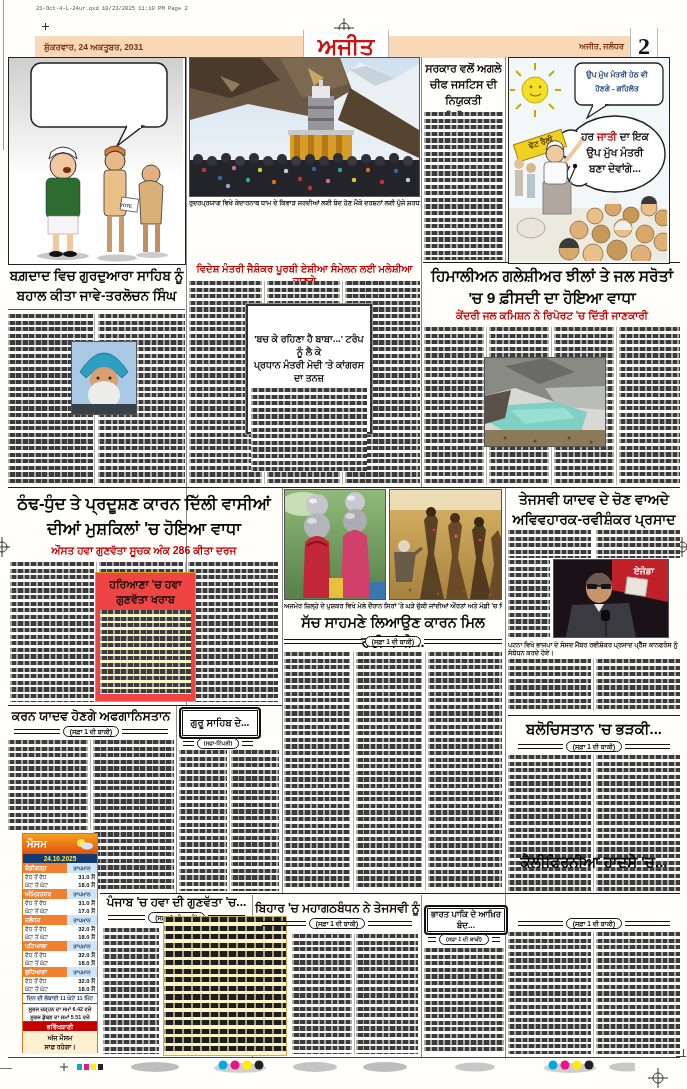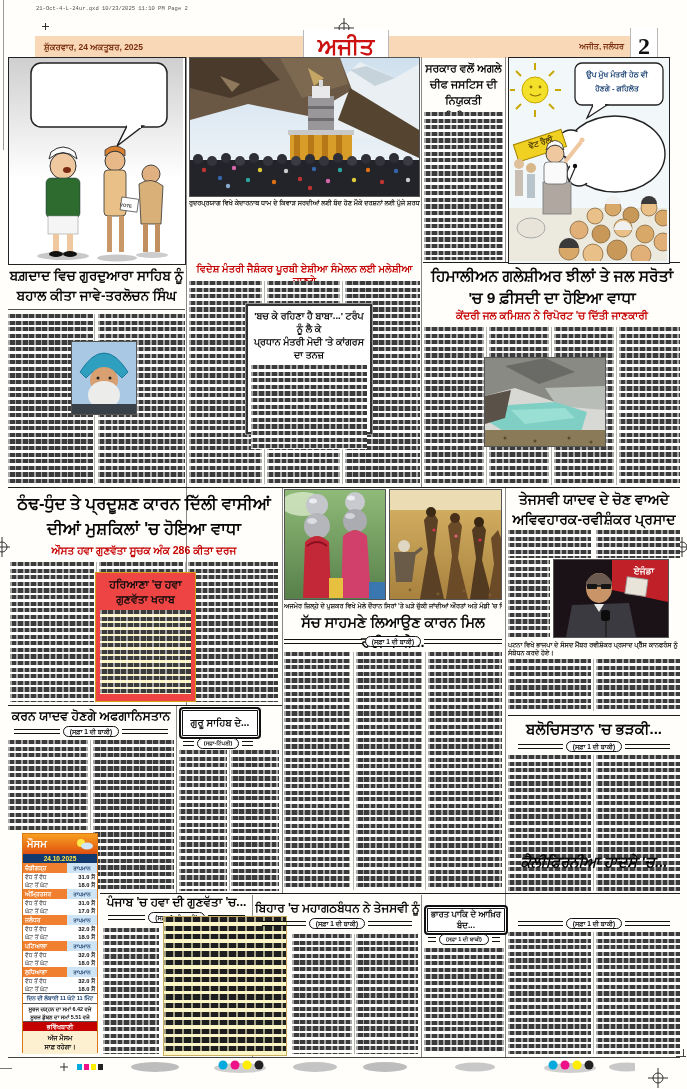--- a/index.html
+++ b/index.html
@@ -65,7 +65,7 @@
   <div class="abs" style="left:45px;top:23px;width:1px;height:7px;background:#333;"></div>
 
   <div class="abs masthead" style="left:35px;top:36px;width:616px;height:22px;"></div>
-  <div class="abs mh-red" style="left:44px;top:36px;height:22px;line-height:22px;font-size:8.5px;">ਸ਼ੁੱਕਰਵਾਰ, 24 ਅਕਤੂਬਰ, 2025</div>
+  <div class="abs mh-red" style="left:44px;top:36px;height:22px;line-height:22px;font-size:8.5px;">ਸ਼ੁੱਕਰਵਾਰ, 24 ਅਕਤੂਬਰ, 2031</div>
   <div class="abs" style="left:303px;top:30px;width:84px;height:32px;background:#fff;border-left:1px solid #b9b9b9;border-right:1px solid #b9b9b9;
        display:flex;align-items:center;justify-content:center;font-size:23px;font-weight:800;color:#cc1111;">ਅਜੀਤ</div>
   <div class="abs mh-red" style="left:538px;top:36px;width:86px;height:22px;line-height:22px;font-size:8px;text-align:right;">ਅਜੀਤ, ਜਲੰਧਰ</div>

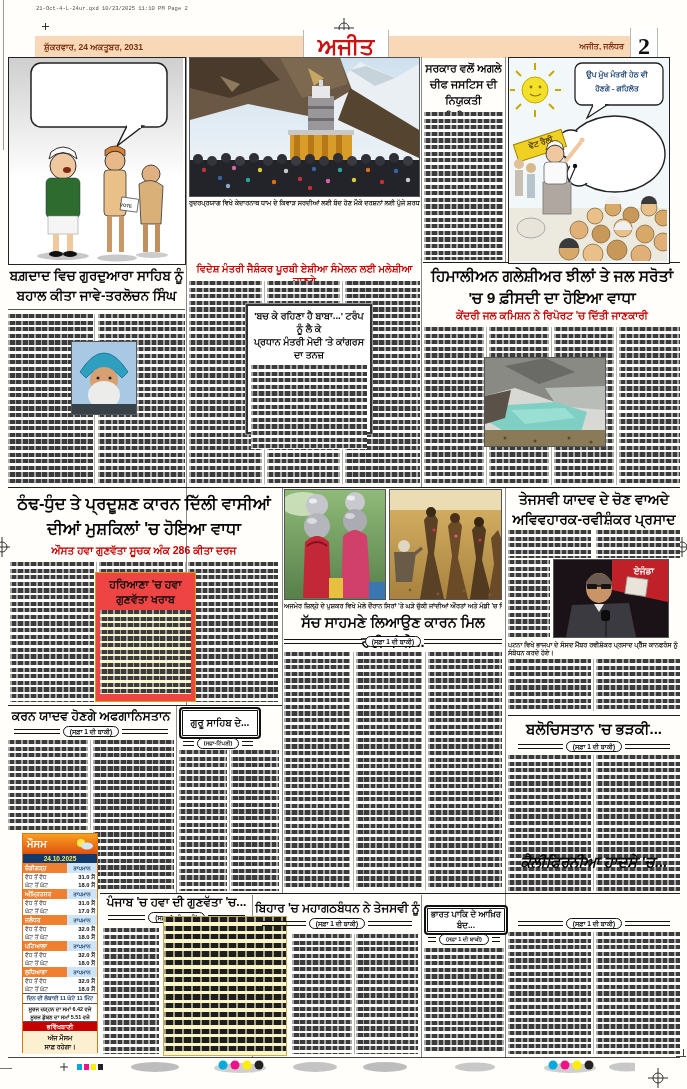--- a/index.html
+++ b/index.html
@@ -314,6 +314,11 @@
       <div>ਉਪ ਮੁੱਖ ਮੰਤਰੀ ਹੇਠ ਵੀ</div>
       <div>ਹੋਣਗੇ - ਗਹਿਲੋਤ</div>
     </div>
+    <div class="abs" style="left:58px;top:70px;width:96px;text-align:center;font-size:10.5px;line-height:16px;font-weight:800;color:#111;">
+      <div><span>ਹਰ </span><span style="color:#c40000">ਜਾਤੀ</span><span> ਦਾ ਇਕ</span></div>
+      <div>ਉਪ ਮੁੱਖ ਮੰਤਰੀ</div>
+      <div>ਬਣਾ ਦੇਵਾਂਗੇ...</div>
+    </div>
     <div class="abs" style="left:6px;top:80px;width:52px;text-align:center;font-size:8px;font-weight:800;color:#4a3800;transform:rotate(-18deg);">ਵੋਟ ਰੈਲੀ</div>
   </div>
 

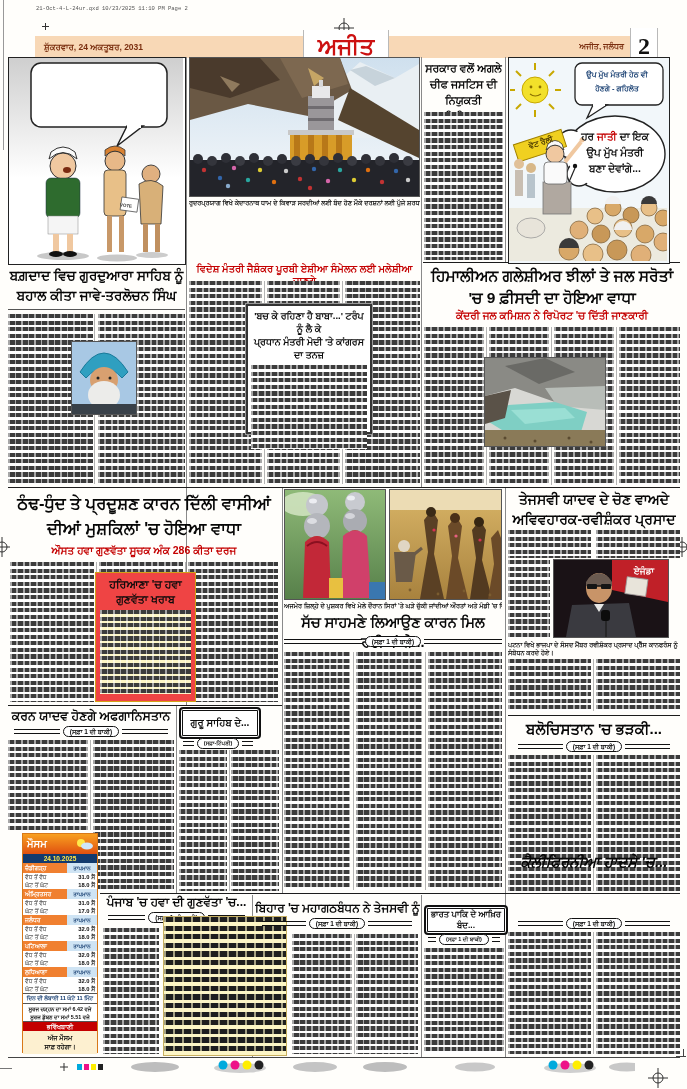--- a/index.html
+++ b/index.html
@@ -226,7 +226,7 @@
   <div class="abs vr2" style="left:264px;top:281px;height:203px;"></div>
   <div class="abs vr2" style="left:342px;top:281px;height:203px;"></div>
   <div class="abs" style="left:246px;top:304px;width:122px;height:126px;background:#fff;border:2px solid #333;box-shadow:0 0 0 1px #999;">
-    <div style="font-size:9.5px;line-height:13px;font-weight:800;text-align:center;padding:3px 2px 2px 2px;">
+    <div style="font-size:9.5px;line-height:13px;font-weight:800;text-align:center;padding:14px 2px 2px 2px;margin-top:12px;">
       <div>'ਬਚ ਕੇ ਰਹਿਣਾ ਹੈ ਬਾਬਾ...' ਟਰੰਪ ਨੂੰ ਲੈ ਕੇ</div>
       <div>ਪ੍ਰਧਾਨ ਮੰਤਰੀ ਮੋਦੀ 'ਤੇ ਕਾਂਗਰਸ ਦਾ ਤਨਜ਼</div>
     </div>

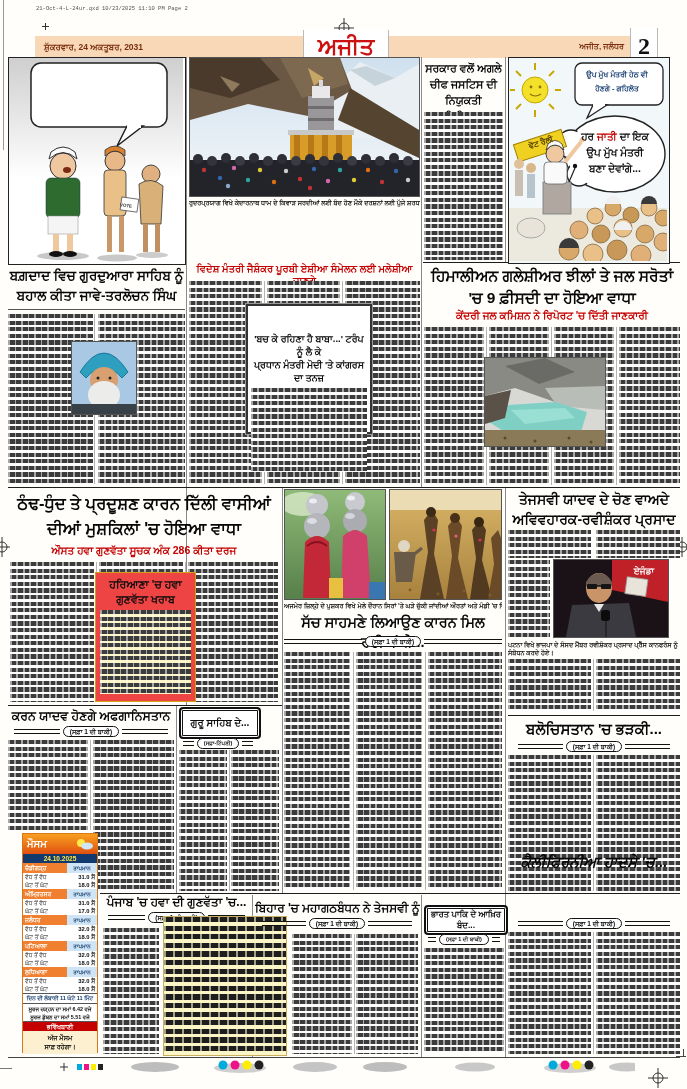--- a/index.html
+++ b/index.html
@@ -613,7 +613,7 @@
   </div>
   <div class="abs greek" style="left:424px;top:948px;width:80px;height:106px;"></div>
 
-  <div class="abs hl" style="left:508px;top:852px;width:172px;font-size:15px;line-height:19px;white-space:nowrap;overflow:hidden;font-style:italic;">ਕੈਲੀਫਿਰਨੀਆ ਹਾਦਸੇ 'ਚ...</div>
+  <div class="abs hl" style="left:508px;top:852px;width:172px;font-size:15px;line-height:19px;white-space:nowrap;overflow:hidden;">ਕੈਲੀਫਿਰਨੀਆ ਹਾਦਸੇ 'ਚ...</div>
   <div class="abs pillrow" style="left:518px;top:918px;width:152px;">
     <i class="pl"></i>
       <span class="pill">(ਸਫ਼ਾ 1 ਦੀ ਬਾਕੀ)</span>

